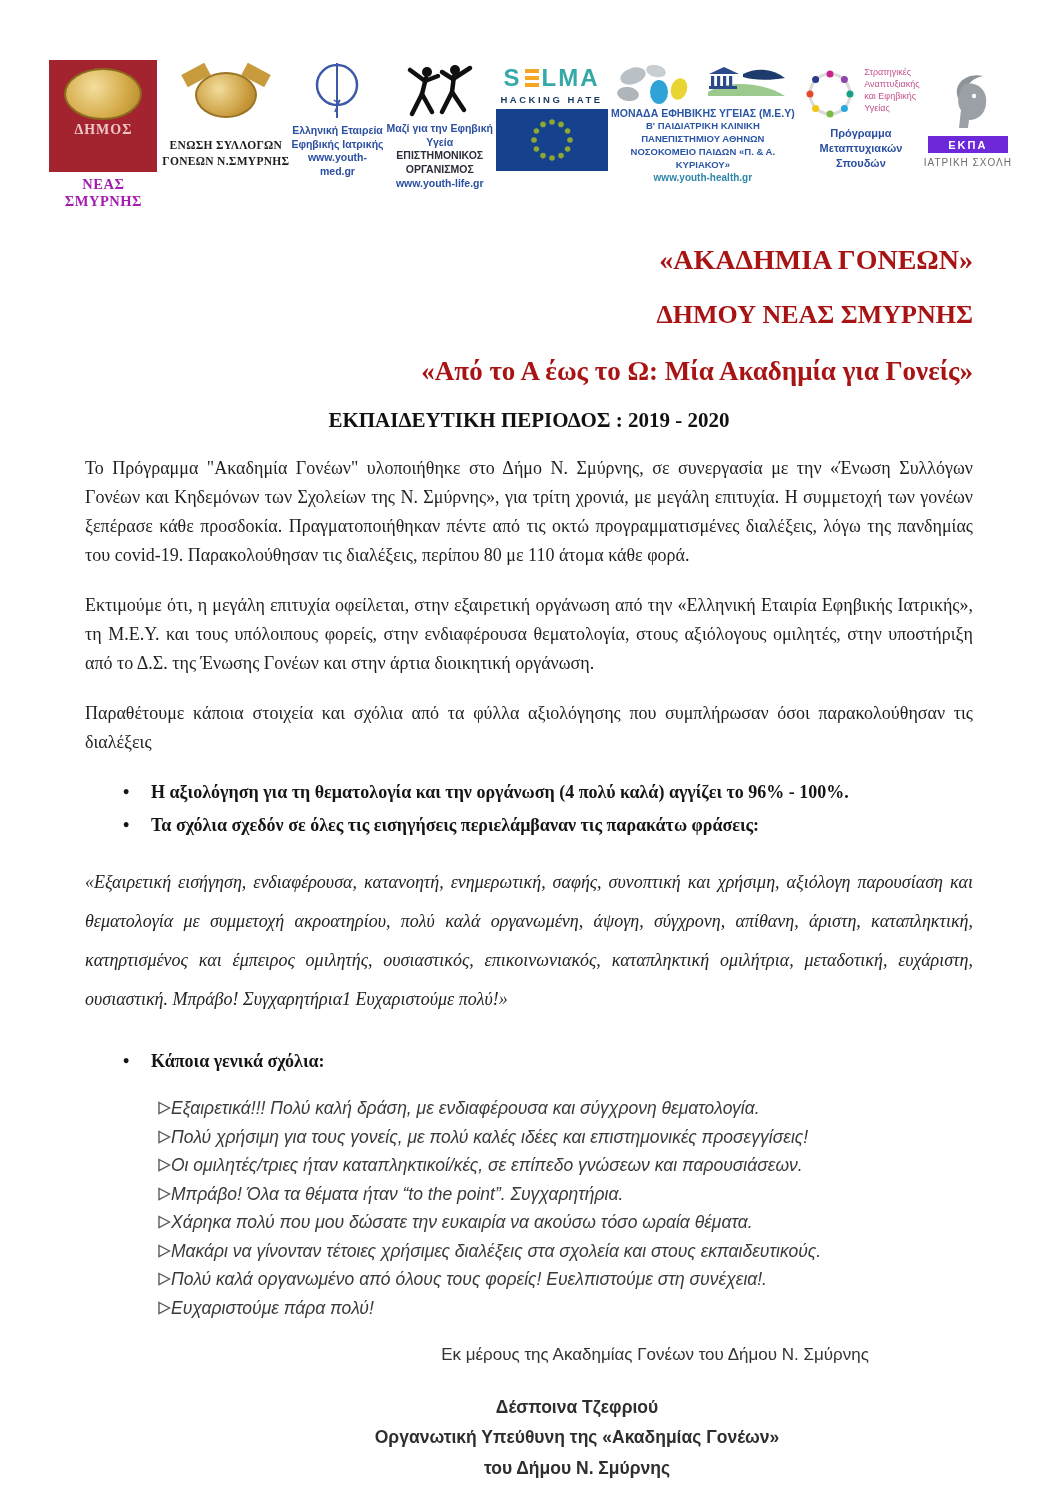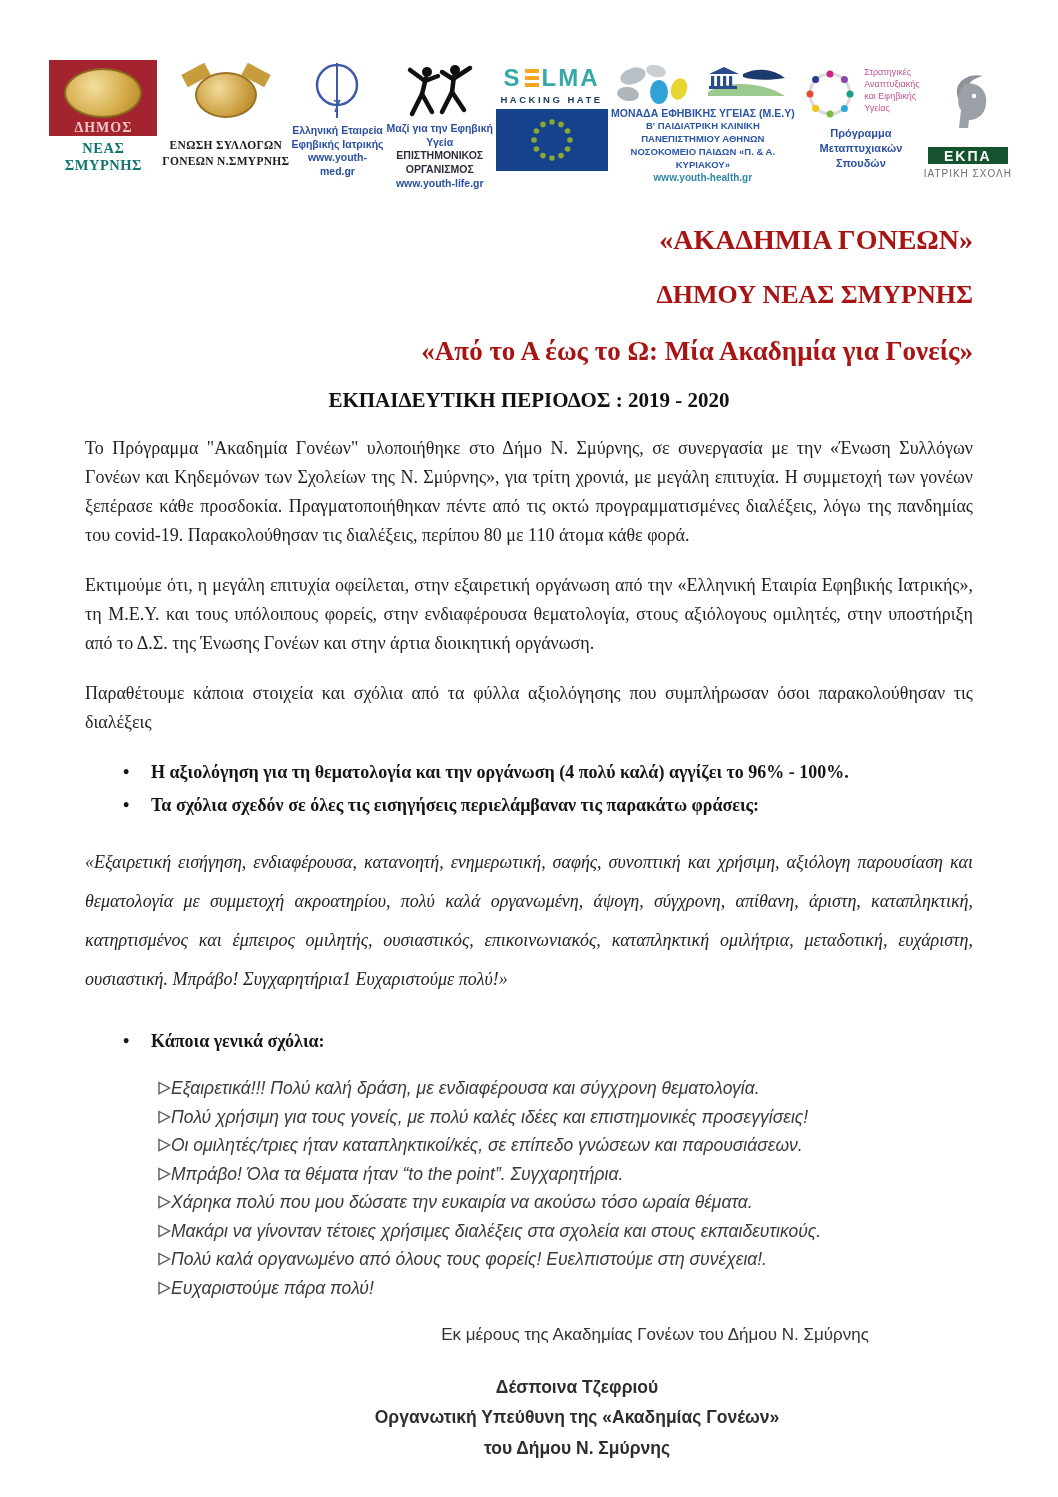--- a/index.html
+++ b/index.html
@@ -16,7 +16,7 @@
   .logo { display: flex; flex-direction: column; align-items: center; text-align: center; }
 
   
-  .demos-box { width: 108px; height: 76px; background: #A3242F; display: flex; flex-direction: column; align-items: center; justify-content: flex-start; padding-top: 8px; }
+  .demos-box { width: 108px; height: 112px; background: #A3242F; display: flex; flex-direction: column; align-items: center; justify-content: flex-start; padding-top: 8px; }
   .demos-oval { width: 78px; height: 52px; border-radius: 50%; border: 2px solid #8a6a1f;
     background: radial-gradient(circle at 38% 35%, #f4df9e, #d3a946 60%, #b08428 100%); }
   .demos-box .demos-label { color: #efc6c6; font-weight: bold; font-size: 14px; letter-spacing: 1px; margin-top: 2px; }

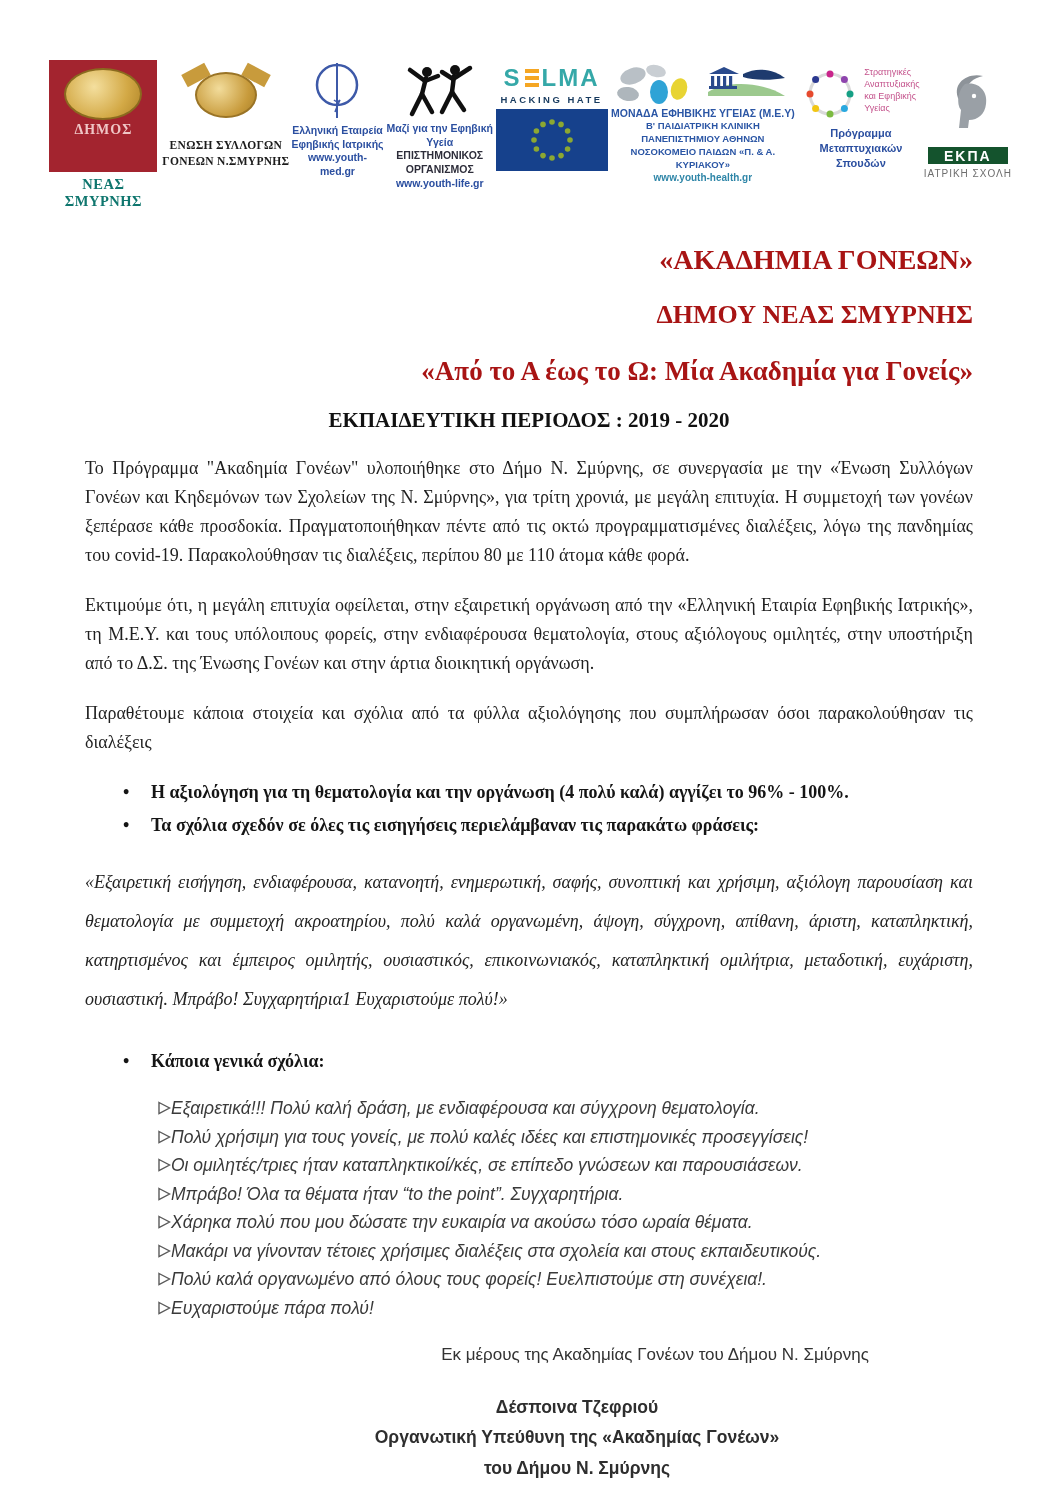--- a/index.html
+++ b/index.html
@@ -60,7 +60,7 @@
 
   
   .logo-ekpa { width: 95px; padding-top: 12px; }
-  .ekpa-bar { width: 80px; height: 17px; background: #14532d; color: #ffffff; font-family: "Liberation Sans", sans-serif; font-weight: bold; font-size: 14px; letter-spacing: 2px; display: flex; align-items: center; justify-content: center; margin-top: 19px; }
+  .ekpa-bar { width: 80px; height: 17px; background: #6d28d9; color: #ffffff; font-family: "Liberation Sans", sans-serif; font-weight: bold; font-size: 11px; letter-spacing: 2px; display: flex; align-items: center; justify-content: center; margin-top: 8px; }
   .ekpa-school { font-family: "Liberation Sans", sans-serif; color: #6E6E6E; font-size: 10px; letter-spacing: 1px; margin-top: 4px; }
 
   

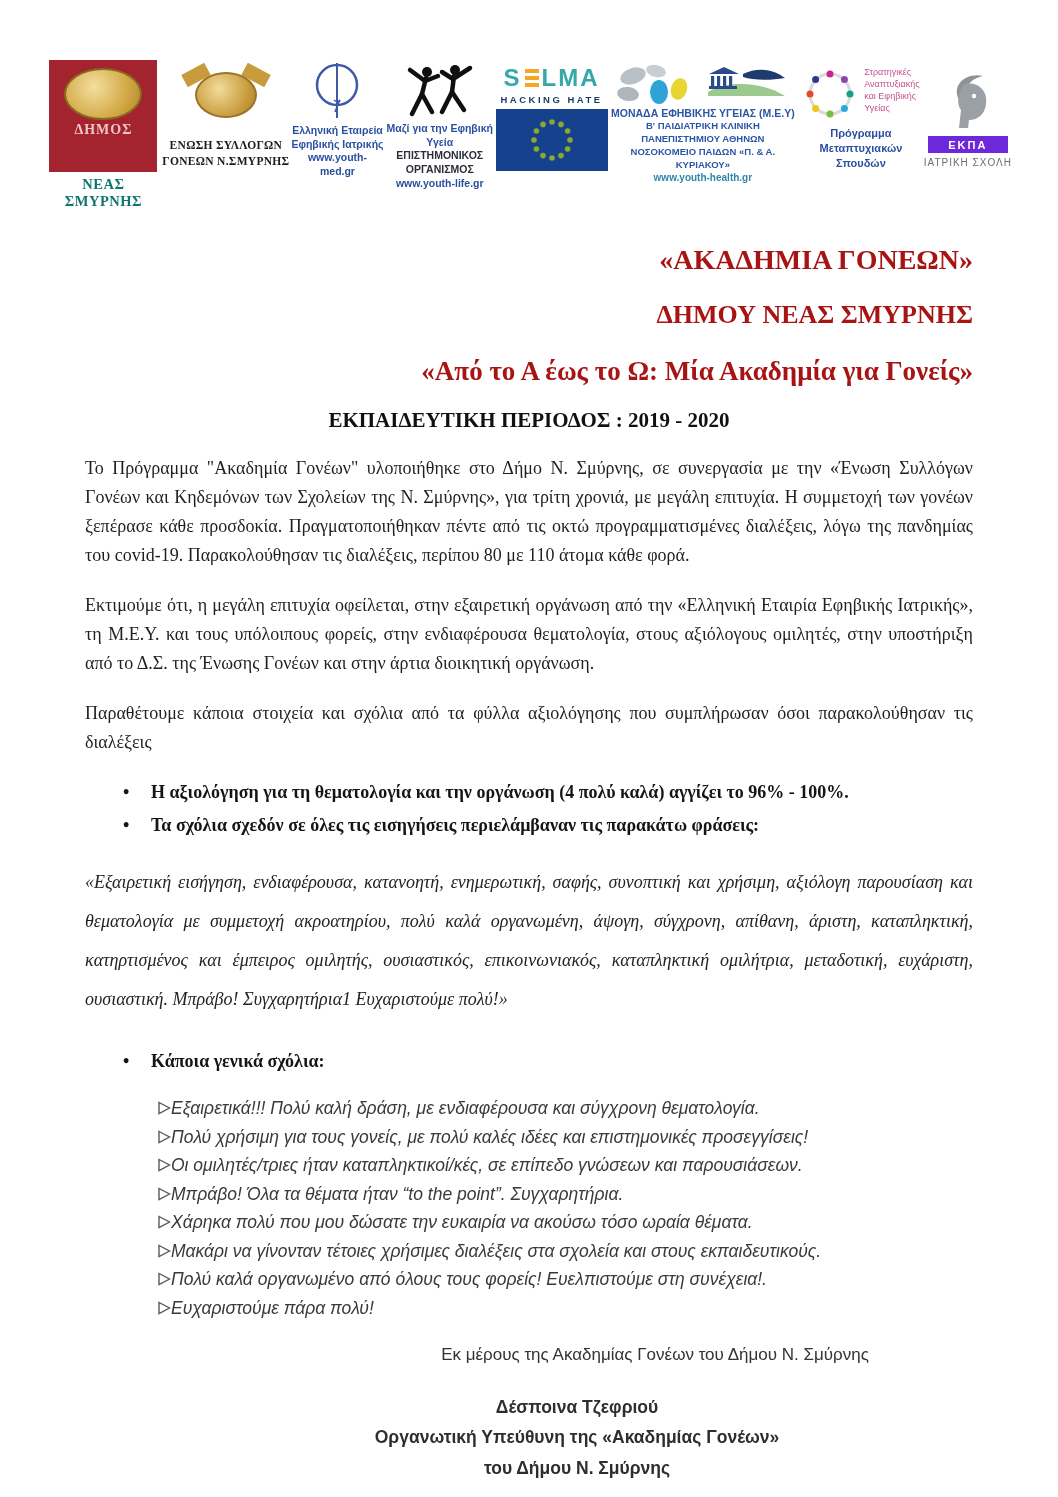--- a/index.html
+++ b/index.html
@@ -20,7 +20,7 @@
   .demos-oval { width: 78px; height: 52px; border-radius: 50%; border: 2px solid #8a6a1f;
     background: radial-gradient(circle at 38% 35%, #f4df9e, #d3a946 60%, #b08428 100%); }
   .demos-box .demos-label { color: #efc6c6; font-weight: bold; font-size: 14px; letter-spacing: 1px; margin-top: 2px; }
-  .demos-caption { color: #0f766e; font-weight: bold; font-size: 14.5px; margin-top: 4px; letter-spacing: 0.5px; }
+  .demos-caption { color: #a21caf; font-weight: bold; font-size: 14.5px; margin-top: 4px; letter-spacing: 0.5px; }
 
   
   .logo-enosi { width: 140px; padding-top: 8px; }

